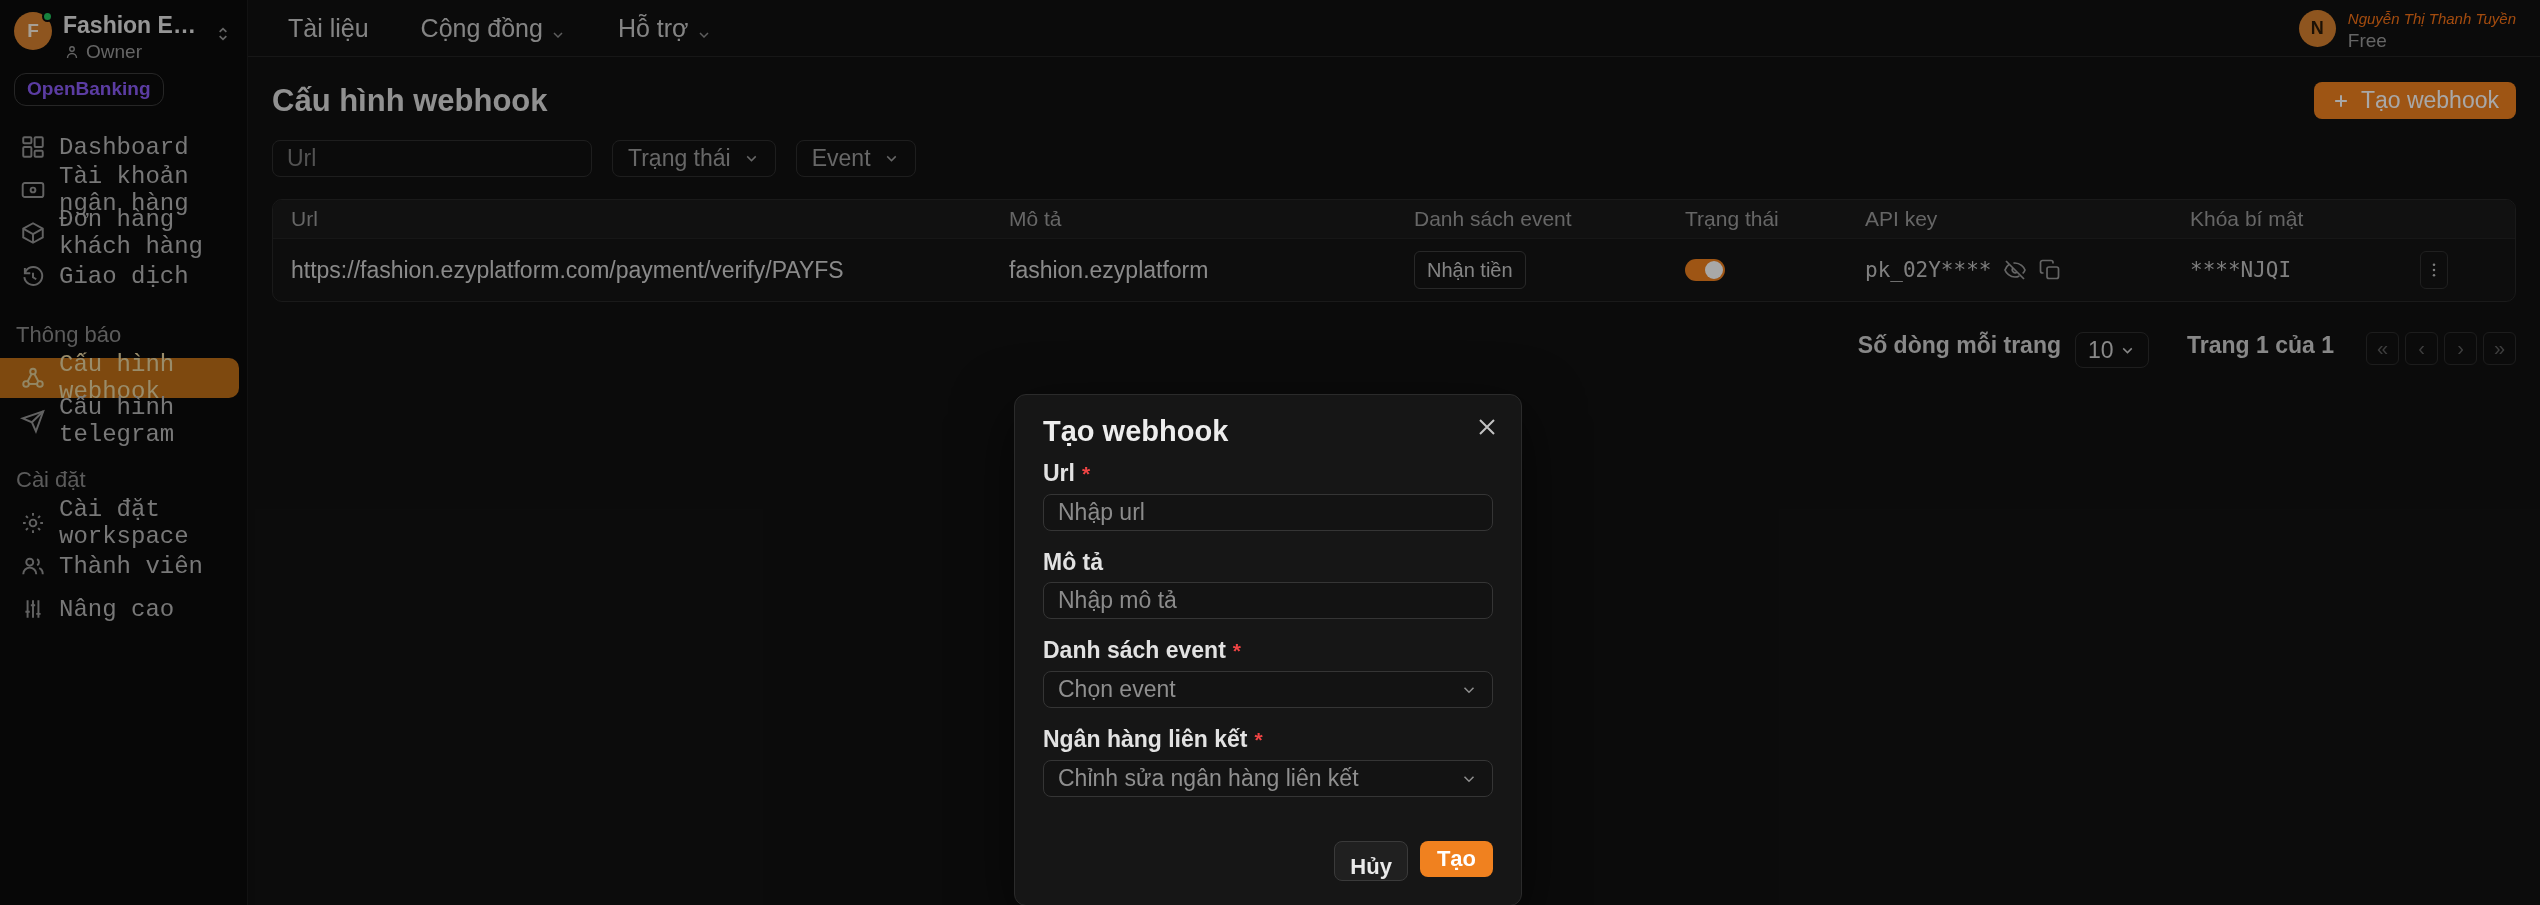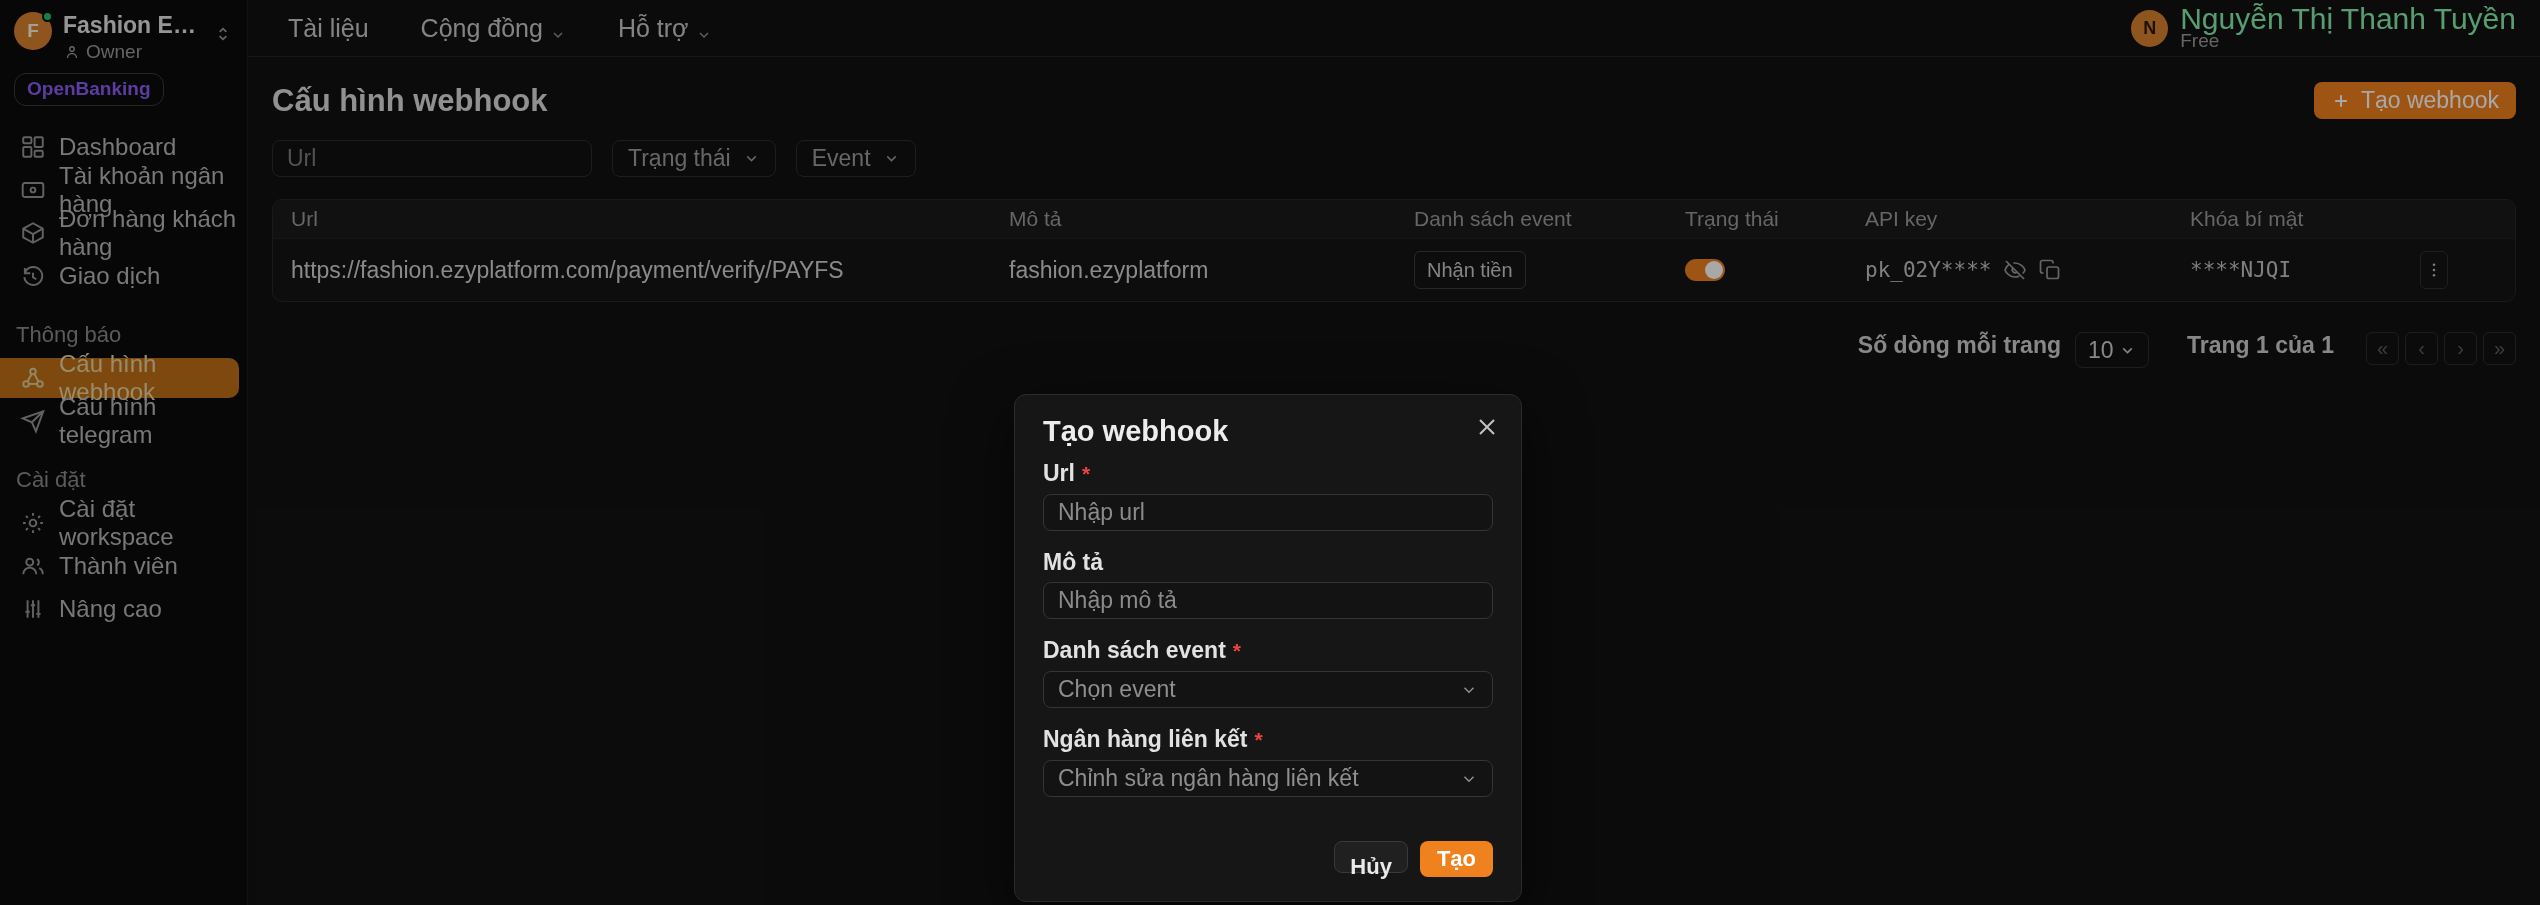--- a/index.html
+++ b/index.html
@@ -45,7 +45,7 @@
   .top-user { margin-left:auto; display:flex; align-items:center; gap:12px; cursor:pointer; }
   .tu-avatar { width:37px; height:37px; border-radius:50%; background:#d8822f;
     color:#2b1a08; font-size:18px; font-weight:700; display:flex; align-items:center; justify-content:center; }
-  .tu-name { font-size:30px; color:#86efac; line-height:25px; }
+  .tu-name { font-size:15px; color:#f97316; line-height:25px;font-style:italic; }
   .tu-plan { font-size:19px; color:#9a9a9a; line-height:20px; }
 
   

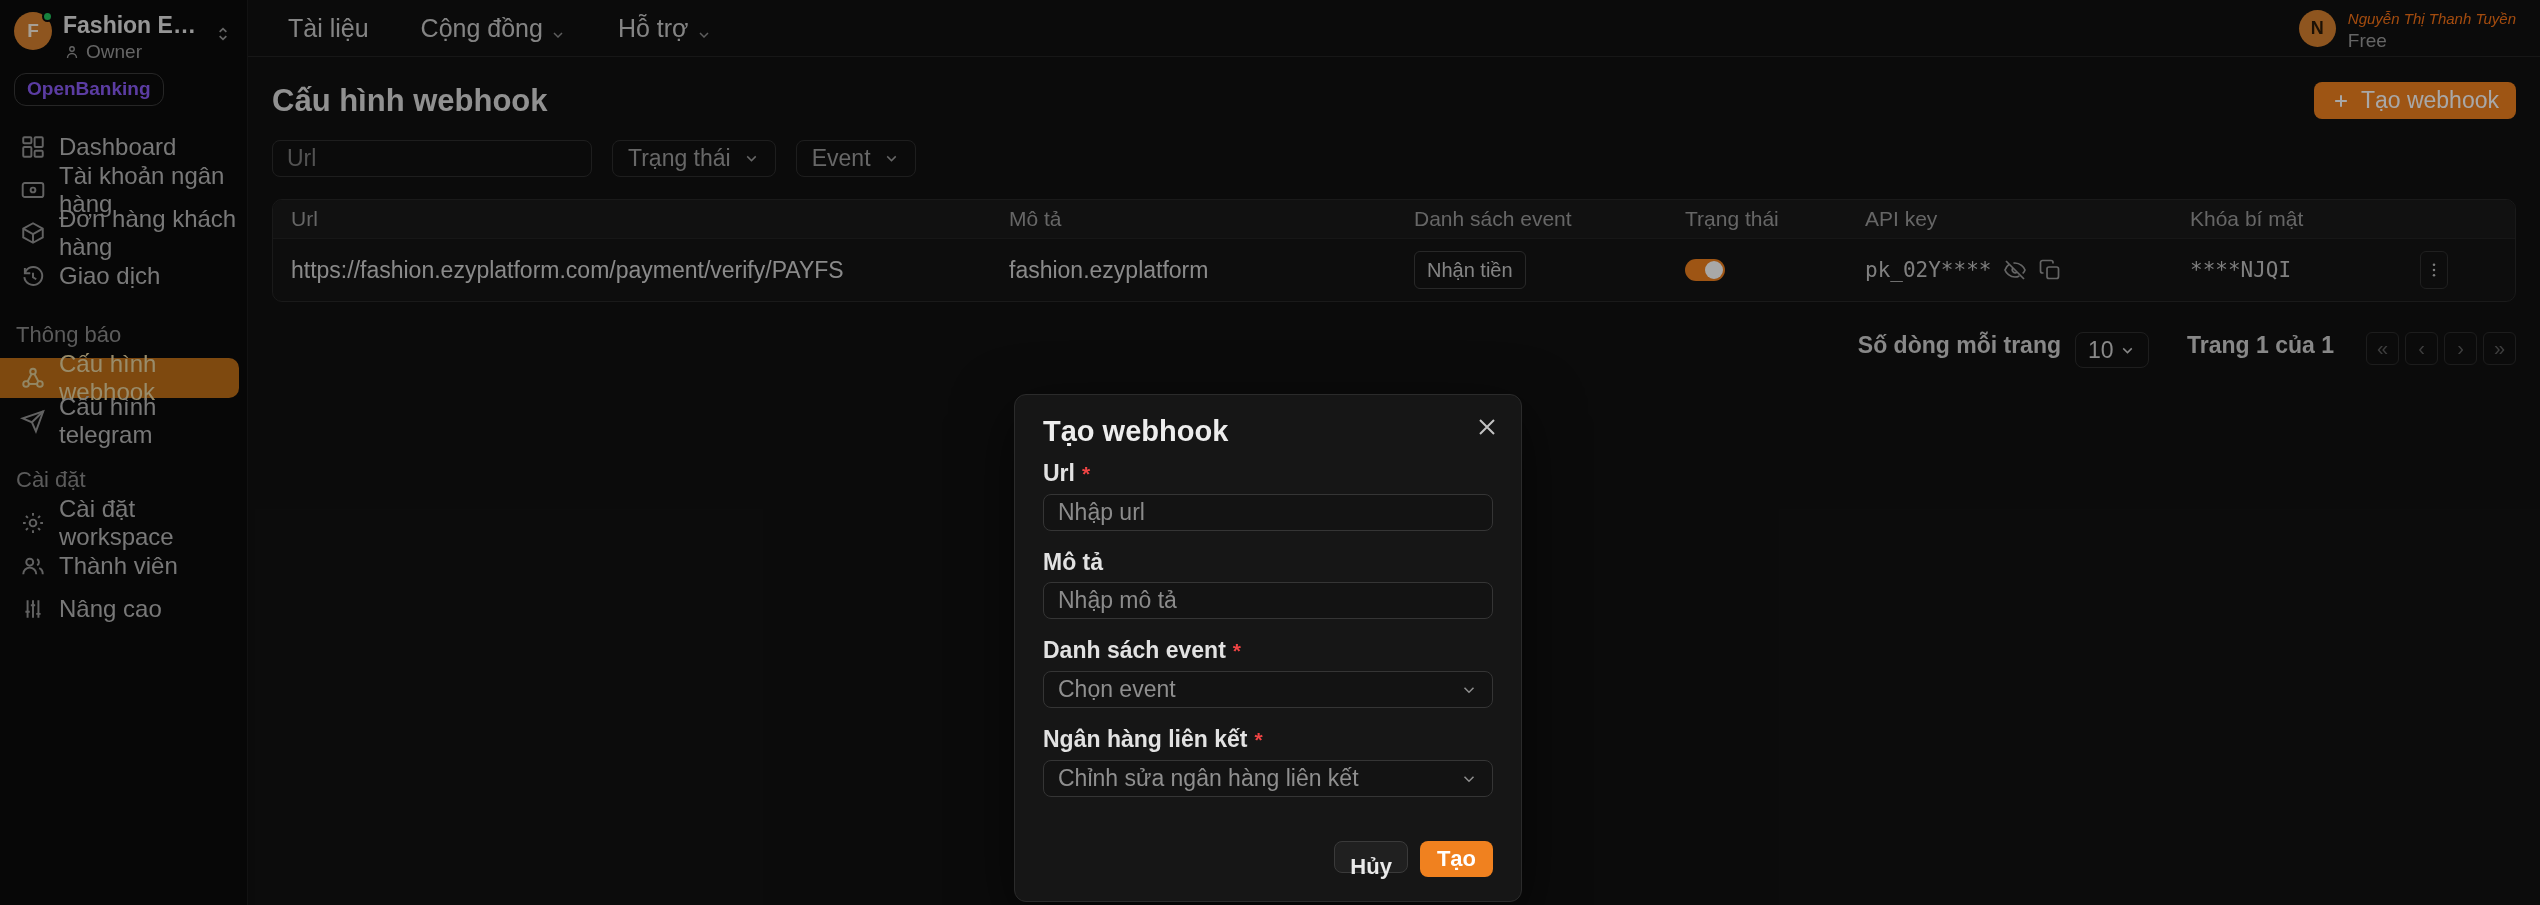--- a/index.html
+++ b/index.html
@@ -30,7 +30,7 @@
   .nav { padding:8px 0 0 0; }
   .nav-item { height:40px; display:flex; align-items:center; gap:13px;
     padding-left:20px; margin:3px 8px 3px 0; border-radius:0 10px 10px 0;
-    color:#b6b6b6; font-size:24px; cursor:pointer; }
+    color:#b6b6b6; font-size:24px; cursor:pointer;font-family:Liberation Mono, monospace; }
   .nav-item .ico { color:#959595; }
   .nav-item.active { background:#c06f18; color:#e8d5a2; }
   .nav-item.active .ico { color:#dfcc96; }

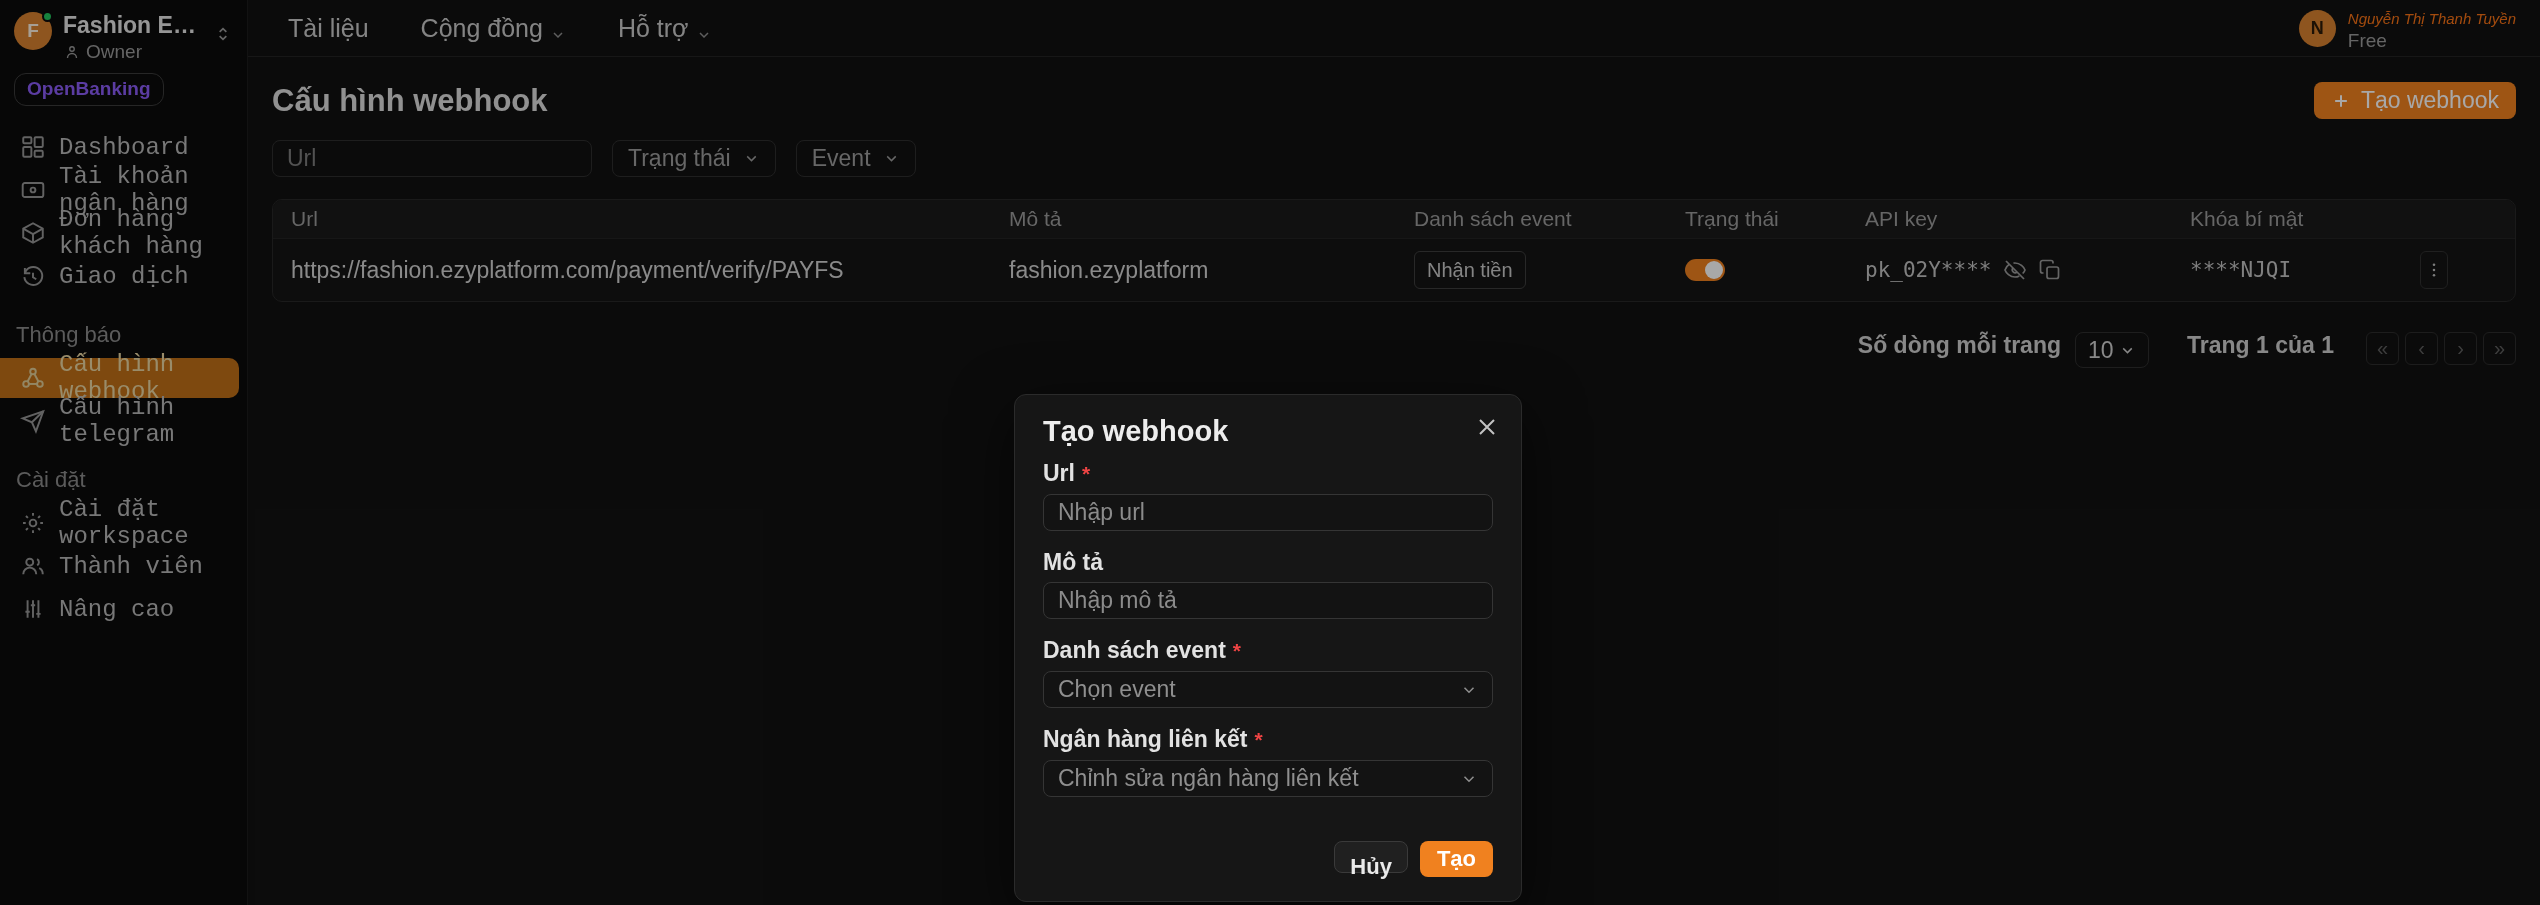--- a/index.html
+++ b/index.html
@@ -117,7 +117,7 @@
     padding:0 14px; color:#8f8f8f; font-size:23px; cursor:pointer; }
   .m-select .chev { color:#8f8f8f; }
   .m-footer { margin-top:44px; display:flex; justify-content:flex-end; gap:12px; }
-  .btn-cancel { height:32px; padding:12px 15px; background:#202020; border:1px solid #3a3a3a;
+  .btn-cancel { height:40px; padding:12px 15px; background:#202020; border:1px solid #3a3a3a;
     border-radius:8px; color:#eaeaea; font-size:22px; font-weight:700; font-family:inherit; cursor:pointer; }
   .btn-submit { height:36px; padding:0 17px; background:#f0811f; border:none;
     border-radius:8px; color:#ffffff; font-size:22px; font-weight:700; font-family:inherit; cursor:pointer; }

